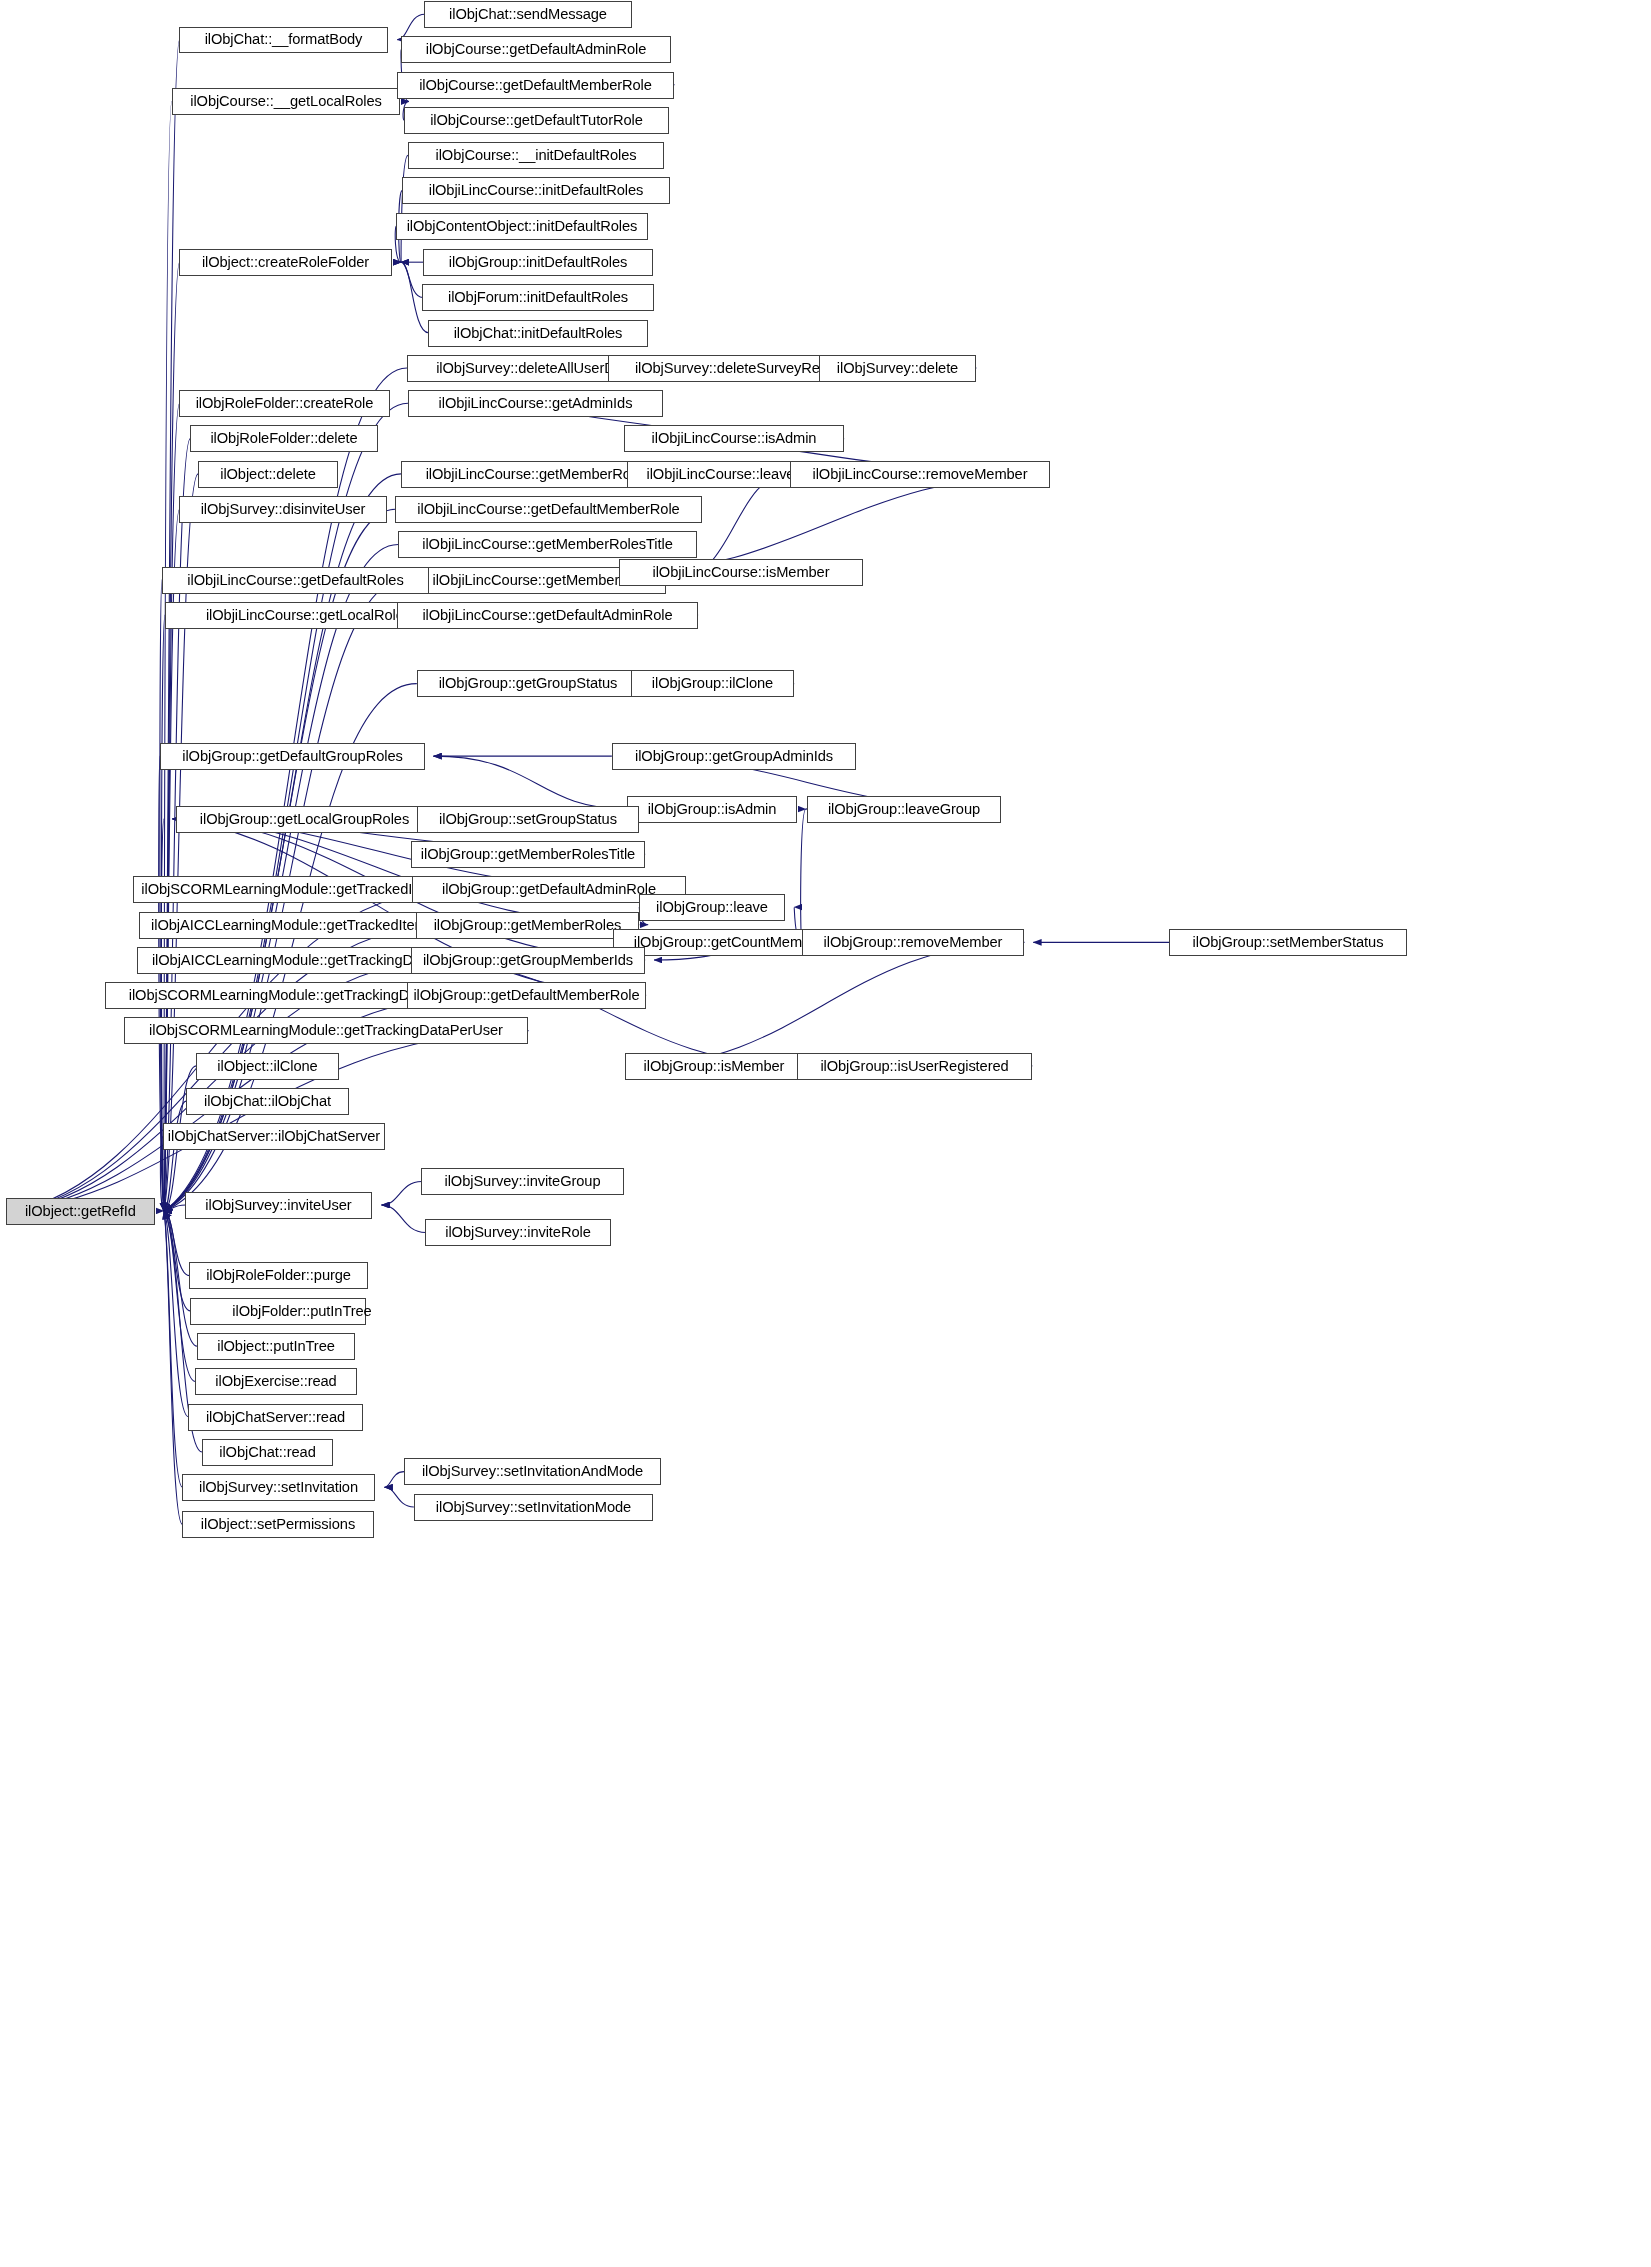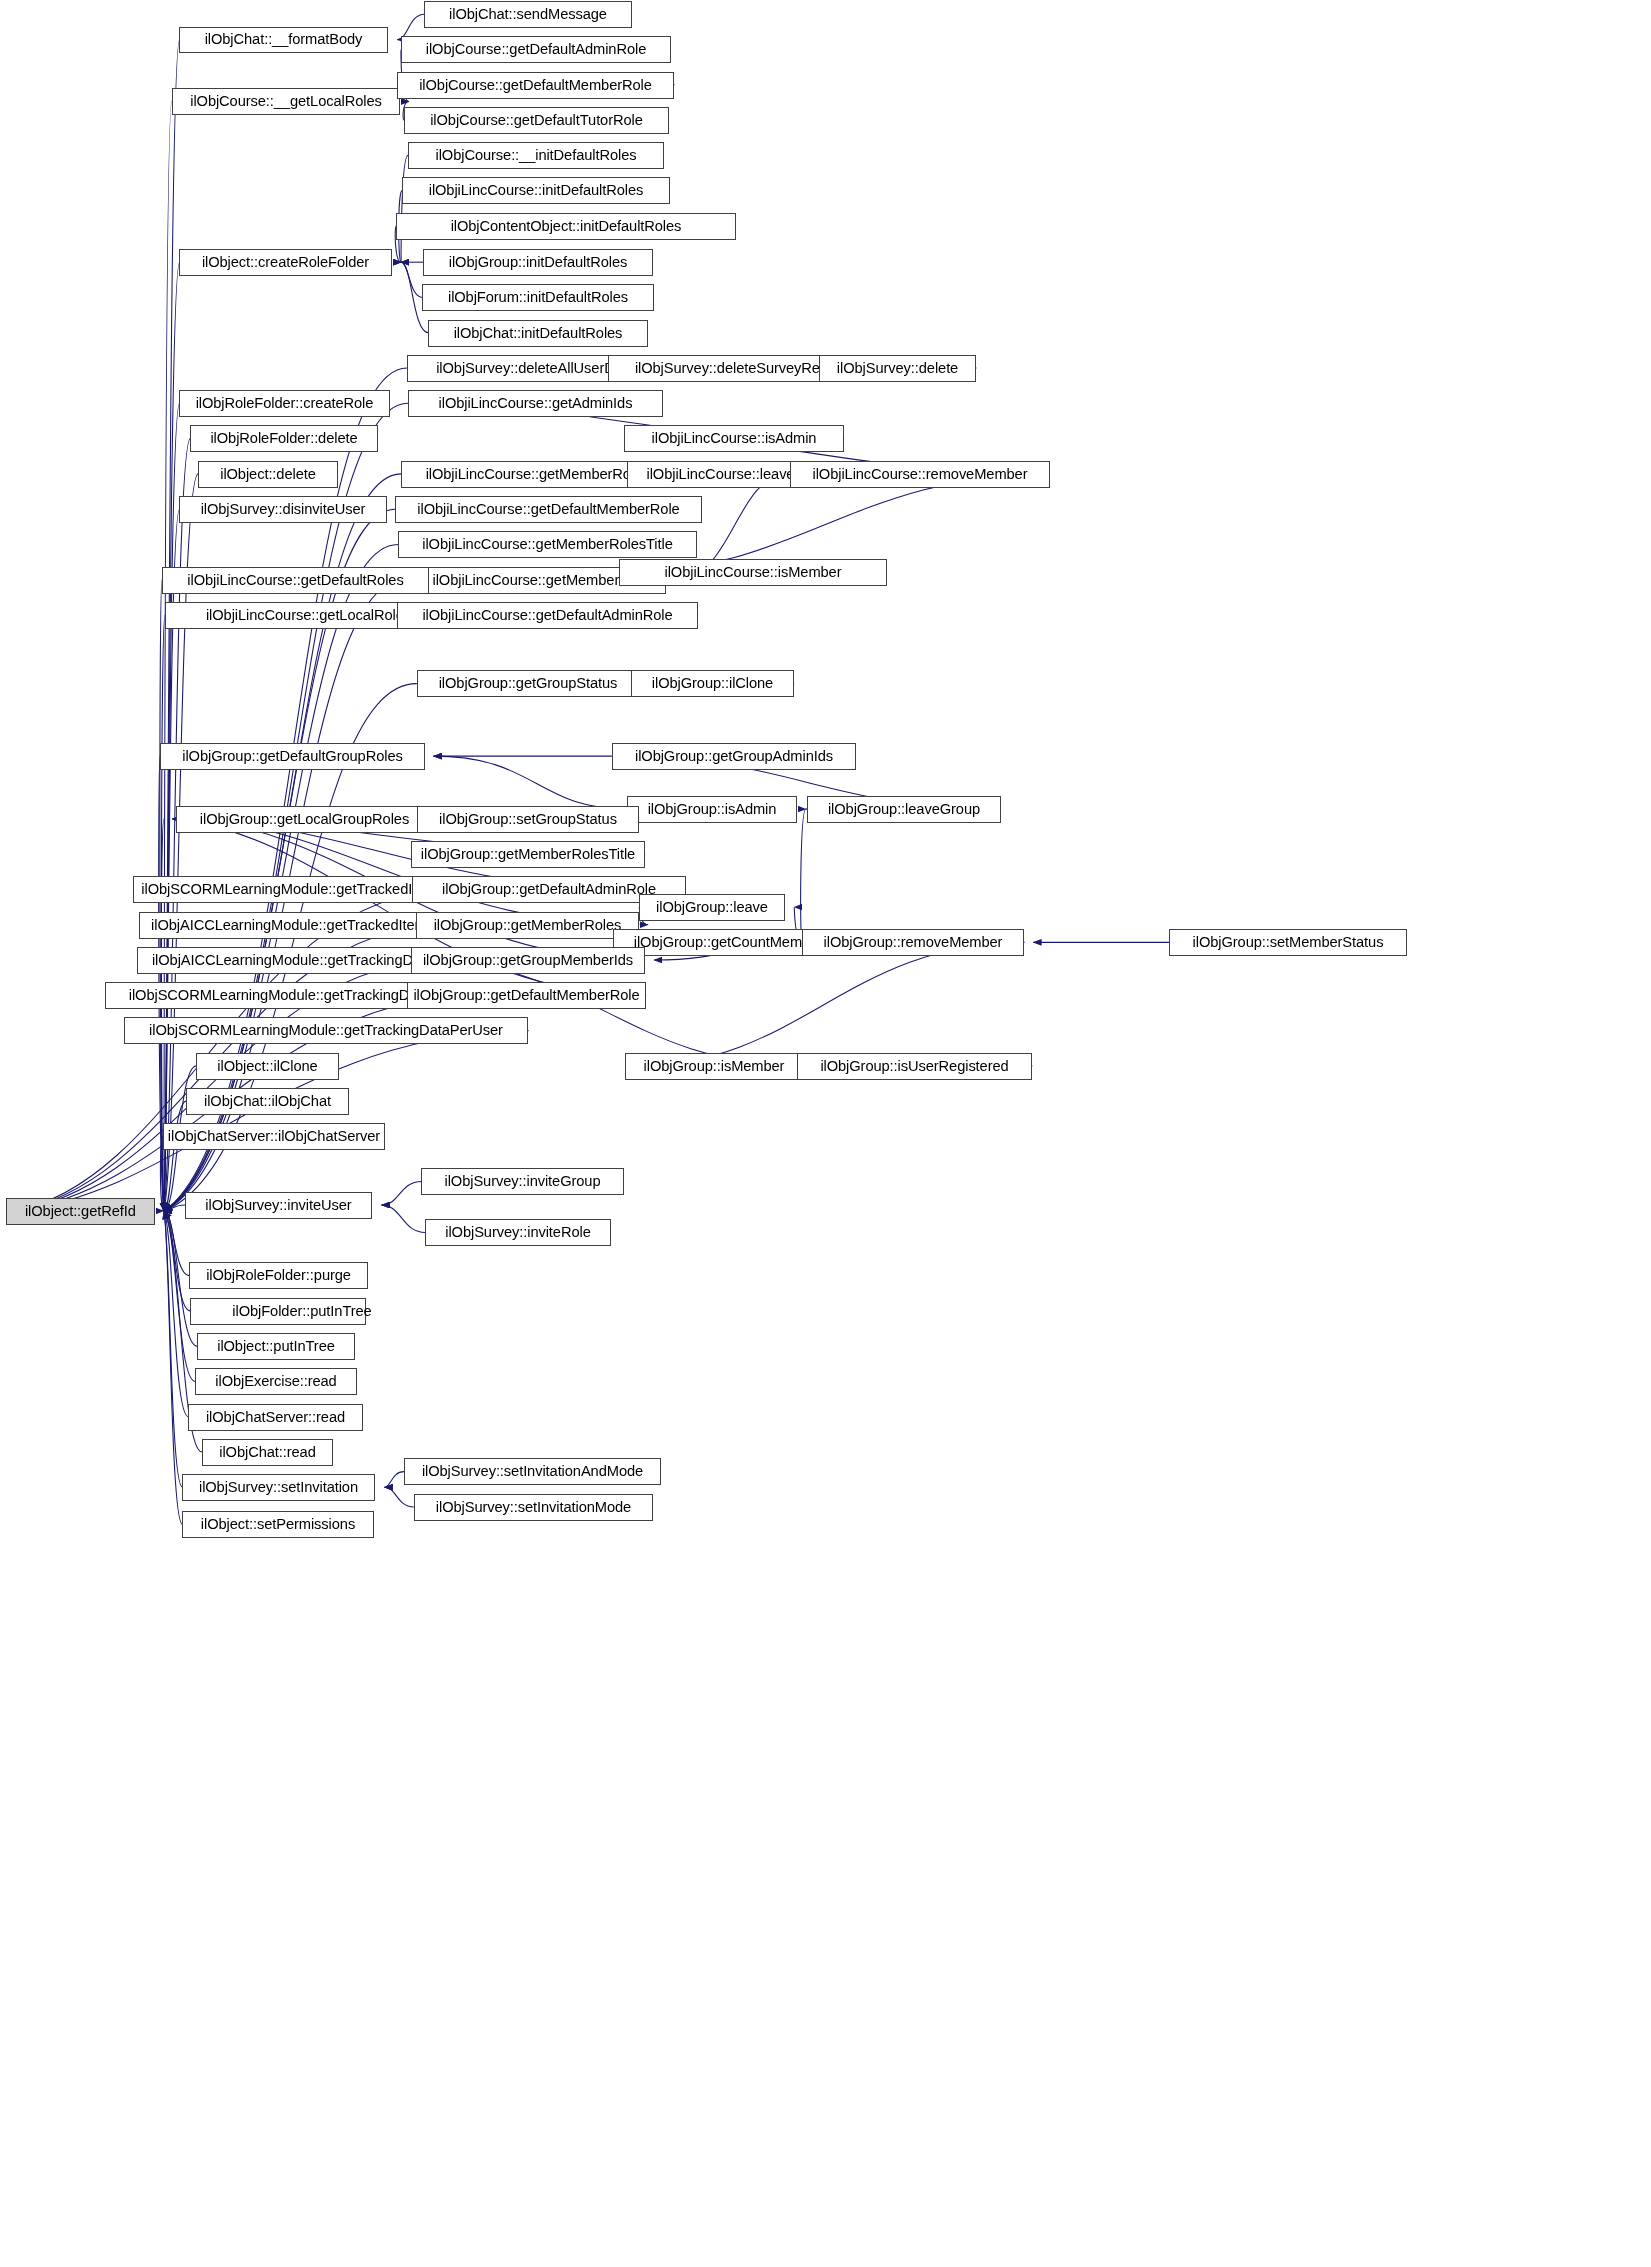--- a/index.html
+++ b/index.html
@@ -173,7 +173,7 @@
       <div class="node" style="left: 402px; top: 177px; width: 268px;">
         <span class="node-label">ilObjiLincCourse::initDefaultRoles</span>
       </div>
-      <div class="node" style="left: 396px; top: 213px; width: 340px; text-align: right;">
+      <div class="node" style="left: 396px; top: 213px; width: 252px; text-align: right;">
         <span class="node-label">ilObjContentObject::initDefaultRoles</span>
       </div>
       <div class="node" style="left: 423px; top: 249px; width: 230px;">

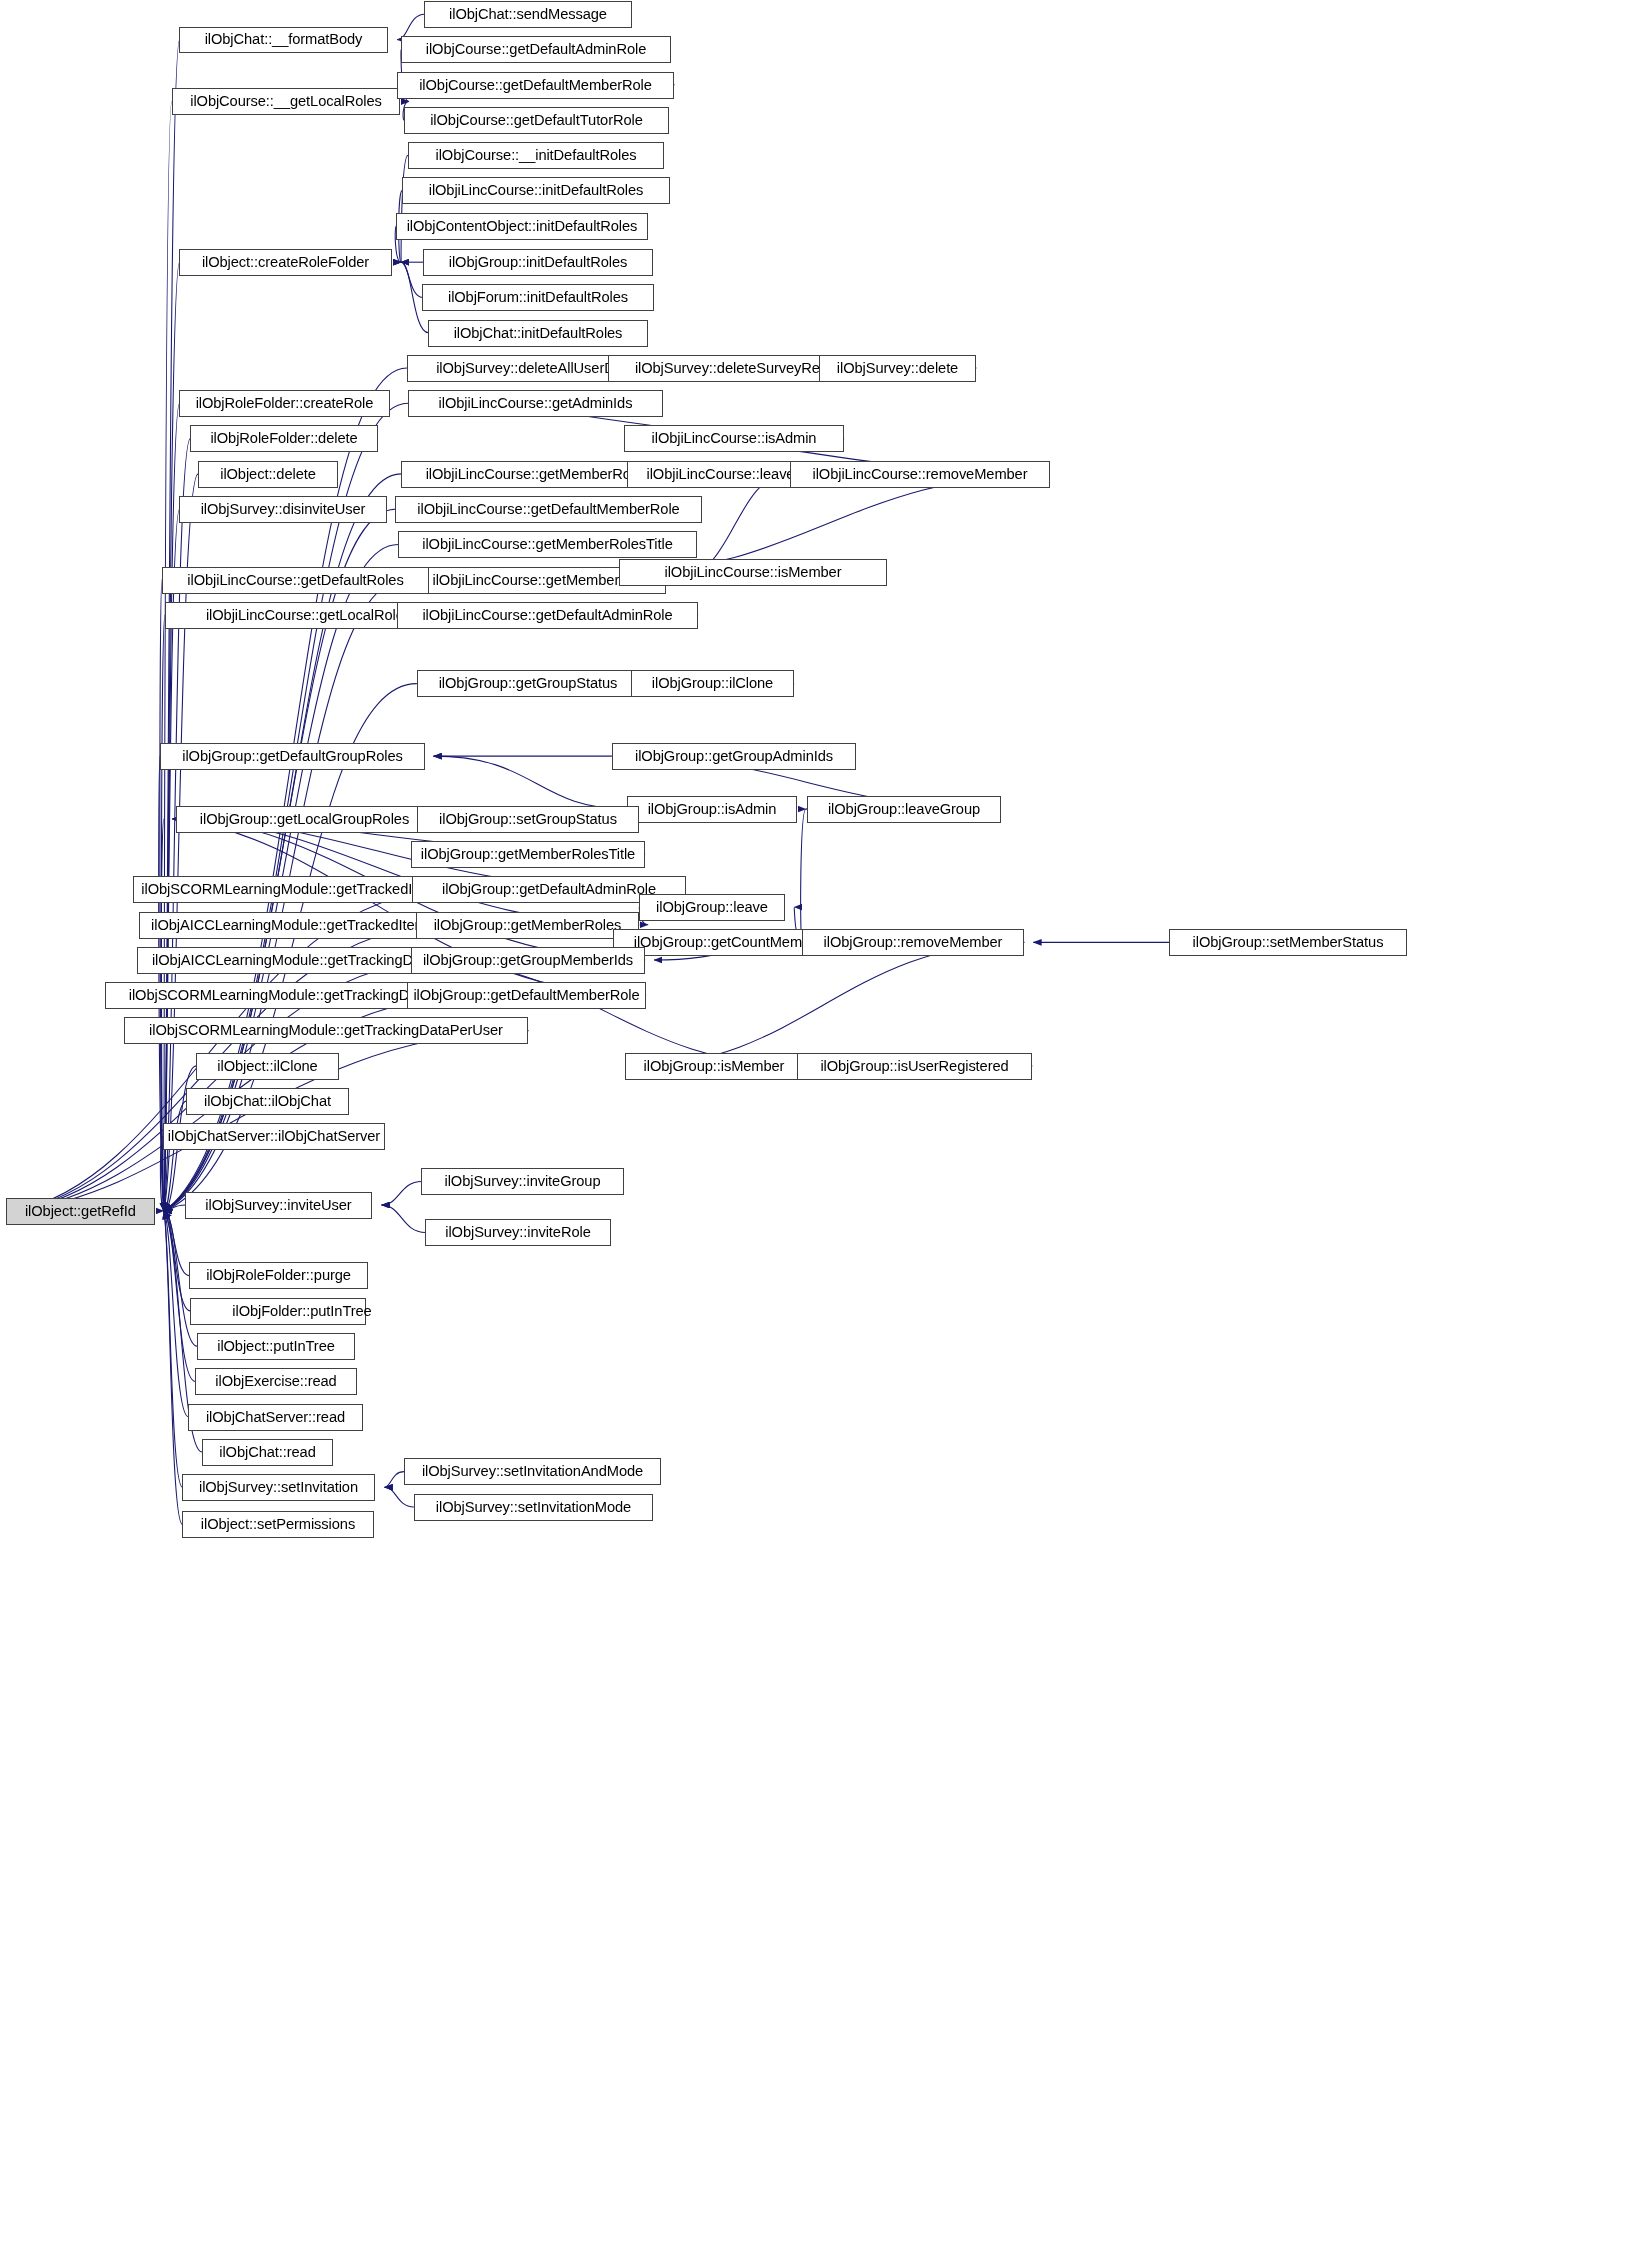--- a/index.html
+++ b/index.html
@@ -230,7 +230,7 @@
       <div class="node" style="left: 405px; top: 567px; width: 261px;">
         <span class="node-label">ilObjiLincCourse::getMemberIds</span>
       </div>
-      <div class="node" style="left: 619px; top: 559px; width: 268px;">
+      <div class="node" style="left: 619px; top: 559px; width: 244px;">
         <span class="node-label">ilObjiLincCourse::isMember</span>
       </div>
       <div class="node" style="left: 162px; top: 567px; width: 267px;">

